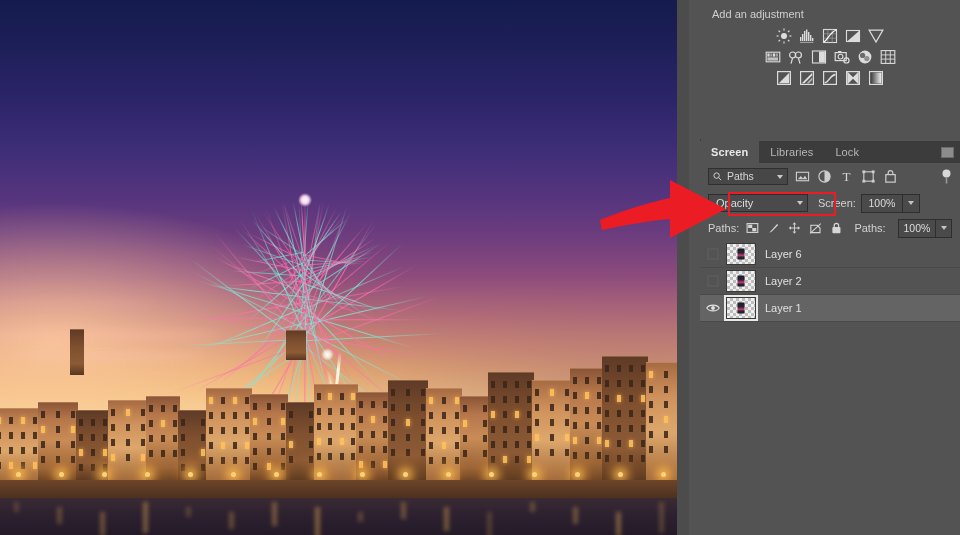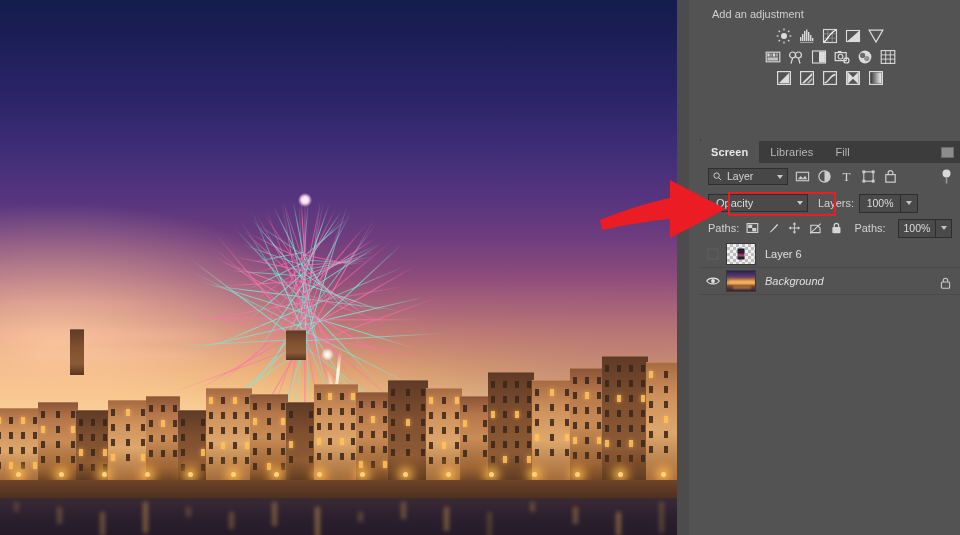--- a/index.html
+++ b/index.html
@@ -784,7 +784,7 @@
           <span>Libraries</span>
         </div>
         <div class="tab">
-          <span>Fill</span>
+          <span>Lock</span>
         </div>
         <div class="tab-spacer"></div>
         <div class="panel-menu"></div>

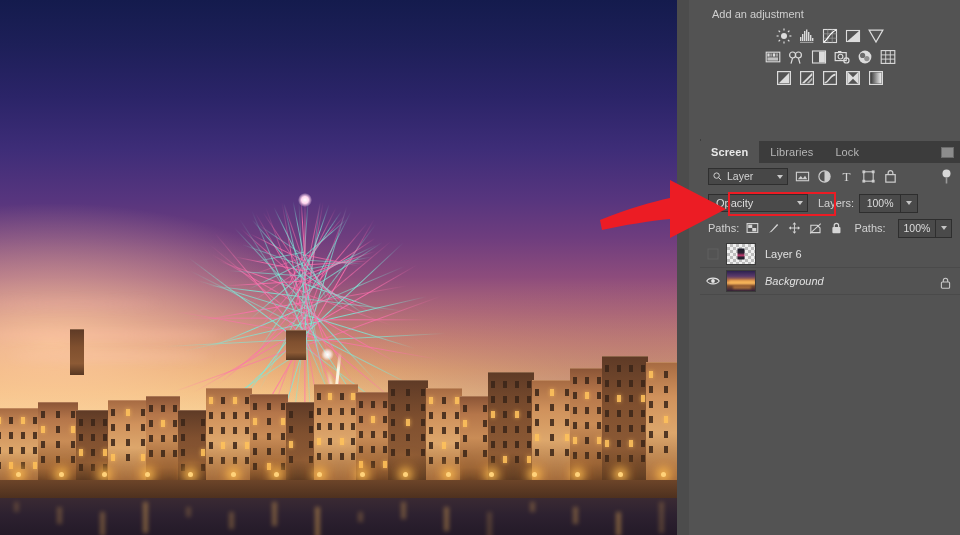--- a/index.html
+++ b/index.html
@@ -798,7 +798,7 @@
               <circle cx="4" cy="4" r="3" fill="none" stroke="#cfcfcf" stroke-width="1.1"></circle>
               <line x1="6.2" y1="6.2" x2="9" y2="9" stroke="#cfcfcf" stroke-width="1.1"></line>
             </svg>
-            <span>Layer</span>
+            <span>Paths</span>
             <div class="caret"></div>
           </div>
 

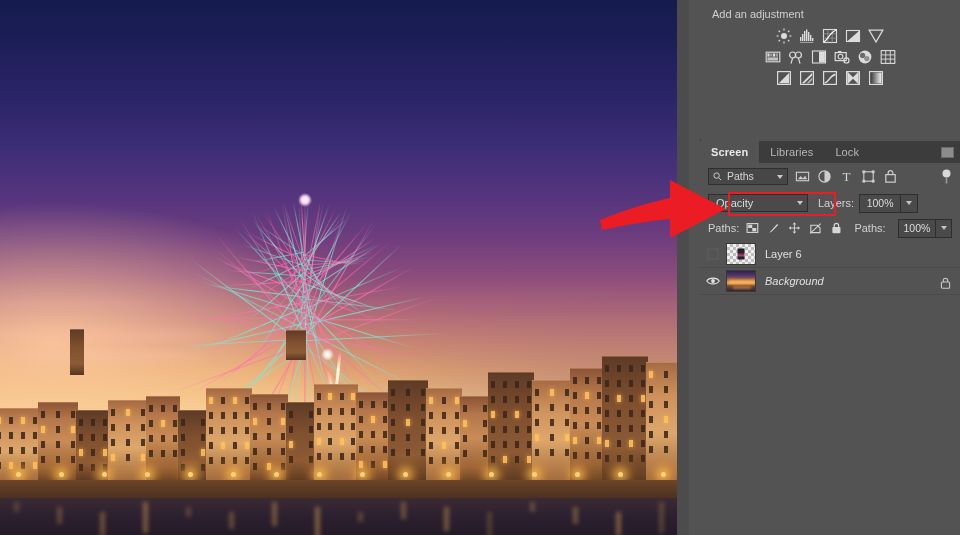--- a/index.html
+++ b/index.html
@@ -835,7 +835,7 @@
             <span>Opacity</span>
             <div class="caret"></div>
           </div>
-          <span class="opacity-label">Layers:</span>
+          <span class="opacity-label">Screen:</span>
           <div class="num-field">
             <span>100%</span>
           </div>

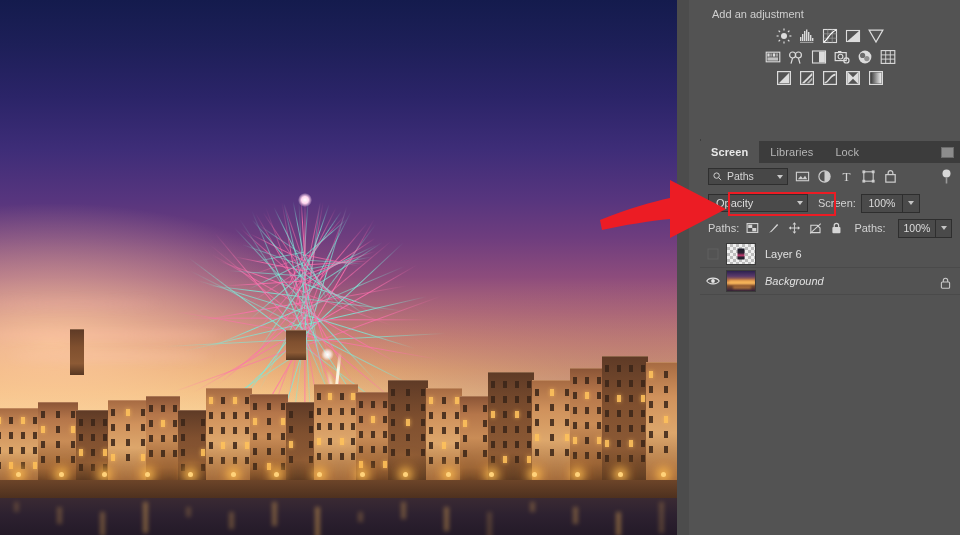--- a/index.html
+++ b/index.html
@@ -886,6 +886,17 @@
             </div>
             <div class="layer-row">
               <div class="eye-cell">
+                <svg width="12" height="12" viewBox="0 0 12 12">
+                  <rect x="1" y="1" width="10" height="10" fill="none" stroke="#616161" stroke-width="1"></rect>
+                </svg>
+              </div>
+              <div class="thumb">
+                <div class="thumb-mark" style="background:linear-gradient(to bottom,#1c1c28 0%,#2a2233 40%,#c23a6e 62%,#2a2233 80%,#1c1c28 100%);"></div>
+              </div>
+              <span class="layer-name">Layer 2</span>
+            </div>
+            <div class="layer-row">
+              <div class="eye-cell">
                 <svg width="14" height="10" viewBox="0 0 14 10">
                   <path d="M0.8 5 C 3 1.2, 11 1.2, 13.2 5 C 11 8.8, 3 8.8, 0.8 5 Z" fill="none" stroke="#e3e3e3" stroke-width="1.1"></path>
                   <circle cx="7" cy="5" r="1.9" fill="#e3e3e3"></circle>

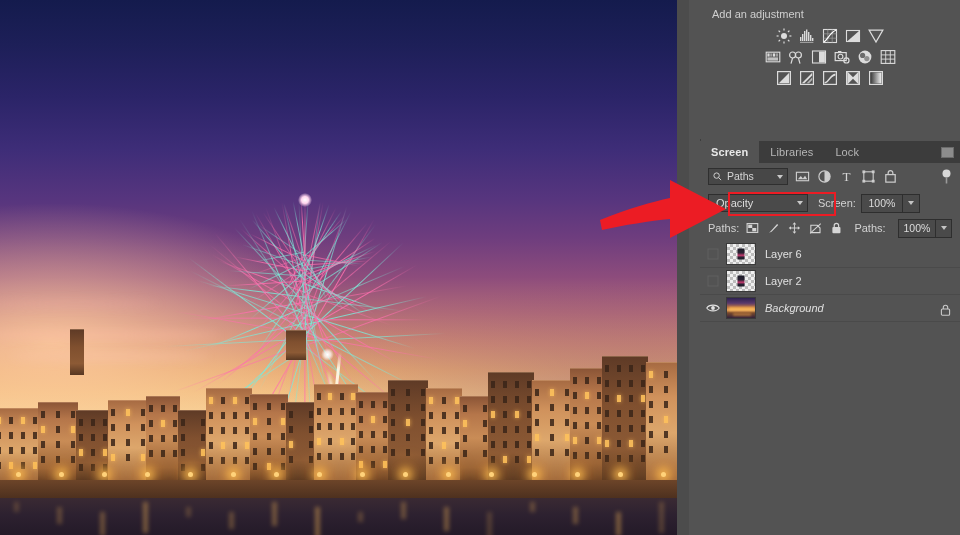--- a/index.html
+++ b/index.html
@@ -895,6 +895,18 @@
               </div>
               <span class="layer-name">Layer 2</span>
             </div>
+            <div class="layer-row selected">
+              <div class="eye-cell">
+                <svg width="14" height="10" viewBox="0 0 14 10">
+                  <path d="M0.8 5 C 3 1.2, 11 1.2, 13.2 5 C 11 8.8, 3 8.8, 0.8 5 Z" fill="none" stroke="#e3e3e3" stroke-width="1.1"></path>
+                  <circle cx="7" cy="5" r="1.9" fill="#e3e3e3"></circle>
+                </svg>
+              </div>
+              <div class="thumb sel-ring">
+                <div class="thumb-mark" style="background:linear-gradient(to bottom,#1c1c28 0%,#2a2233 40%,#c23a6e 62%,#2a2233 80%,#1c1c28 100%);"></div>
+              </div>
+              <span class="layer-name">Layer 1</span>
+            </div>
             <div class="layer-row">
               <div class="eye-cell">
                 <svg width="14" height="10" viewBox="0 0 14 10">

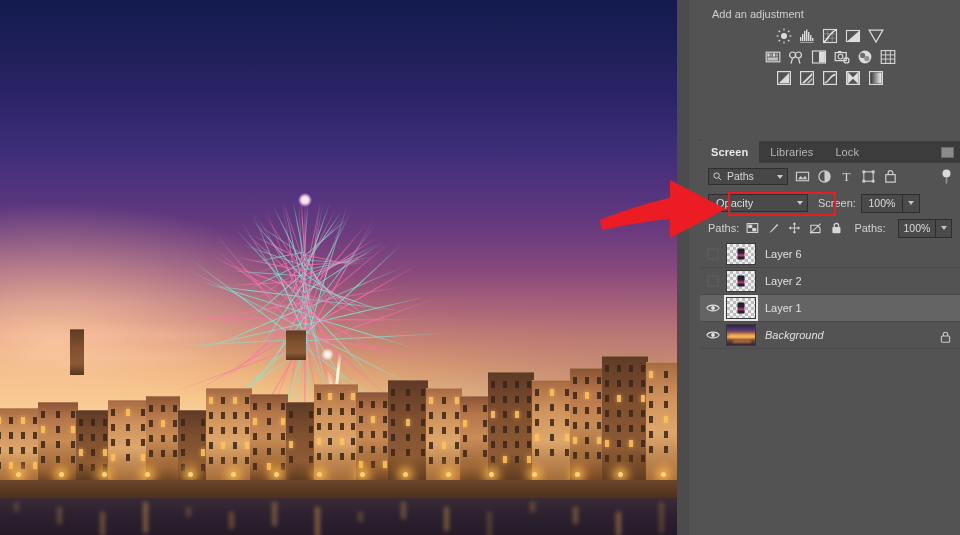--- a/index.html
+++ b/index.html
@@ -907,23 +907,6 @@
               </div>
               <span class="layer-name">Layer 1</span>
             </div>
-            <div class="layer-row">
-              <div class="eye-cell">
-                <svg width="14" height="10" viewBox="0 0 14 10">
-                  <path d="M0.8 5 C 3 1.2, 11 1.2, 13.2 5 C 11 8.8, 3 8.8, 0.8 5 Z" fill="none" stroke="#e3e3e3" stroke-width="1.1"></path>
-                  <circle cx="7" cy="5" r="1.9" fill="#e3e3e3"></circle>
-                </svg>
-              </div>
-              <div class="thumb-photo" style="background: linear-gradient(rgb(45, 33, 80) 0%, rgb(90, 58, 107) 26%, rgb(192, 118, 63) 48%, rgb(232, 164, 90) 60%, rgb(122, 74, 44) 74%, rgb(50, 33, 58) 100%);">
-                <div style="position:absolute;left:2px;top:9px;width:26px;height:4px;background:rgba(255,190,90,.7);filter:blur(1px);"></div>
-                <div style="position:absolute;left:6px;top:15px;width:18px;height:3px;background:rgba(255,170,70,.45);filter:blur(1px);"></div>
-              </div>
-              <span class="layer-name italic">Background</span>
-              <span class="lock-badge"><svg width="11" height="12" viewBox="0 0 11 12">
-                  <rect x="1.4" y="5" width="8.2" height="6.2" rx="1" fill="none" stroke="#c9c9c9" stroke-width="1.1"></rect>
-                  <path d="M3.3 5V3.4a2.2 2.2 0 0 1 4.4 0V5" fill="none" stroke="#c9c9c9" stroke-width="1.1"></path>
-                </svg></span>
-            </div>
           </div>
       </div>
     </div>

